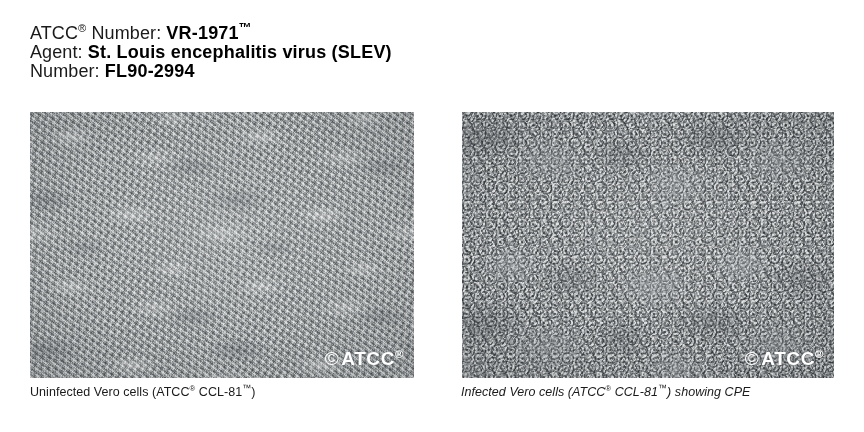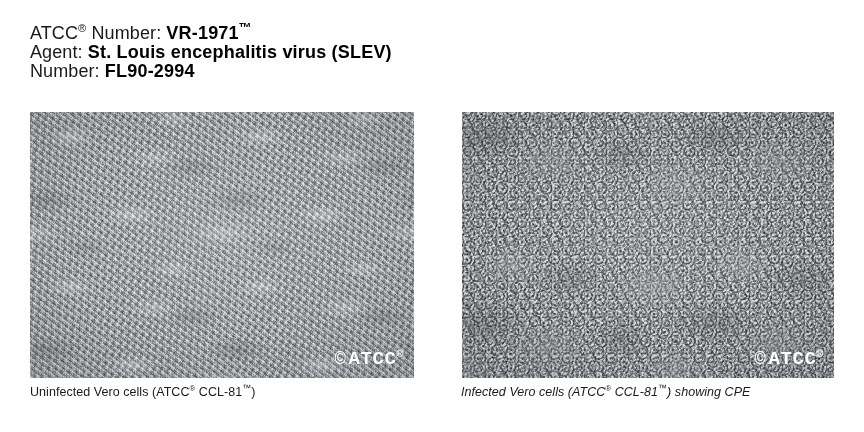--- a/index.html
+++ b/index.html
@@ -178,7 +178,7 @@
     right: 10px;
     bottom: 8px;
     color: #ffffff;
-    font-family: Liberation Mono, monospace;
+    font-family: Liberation Sans, sans-serif;
     font-size: 19px;
     font-weight: 700;
     letter-spacing: 0.6px;

